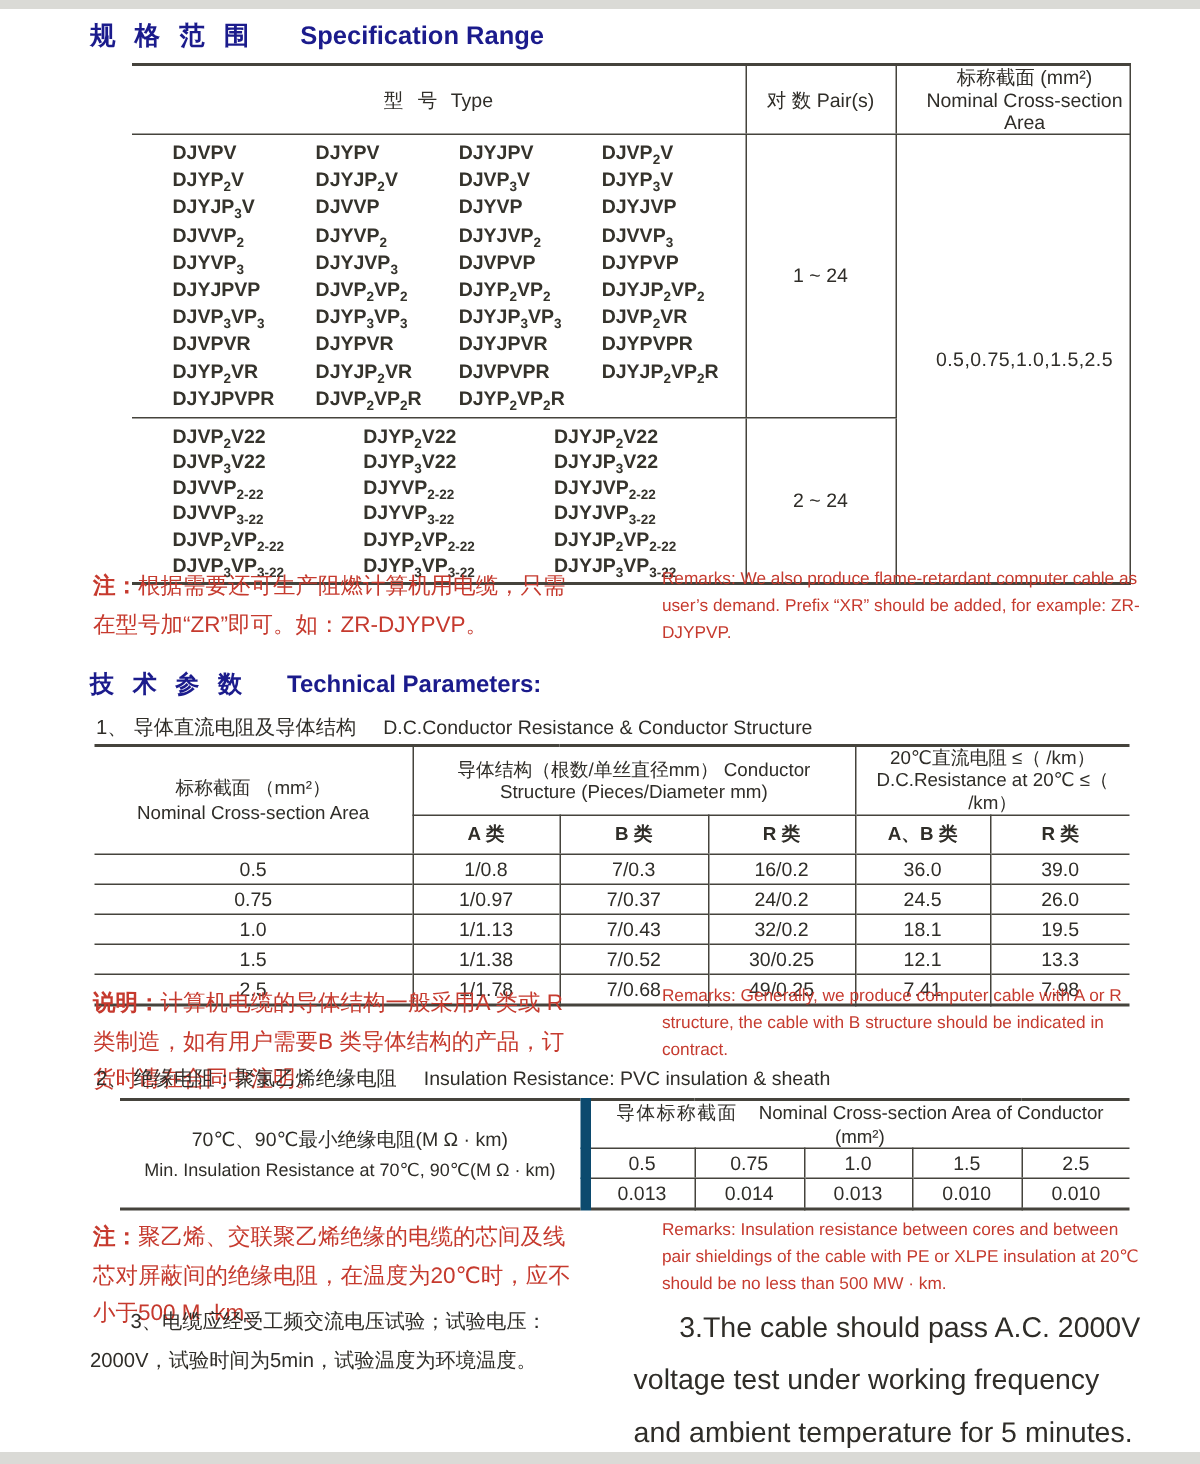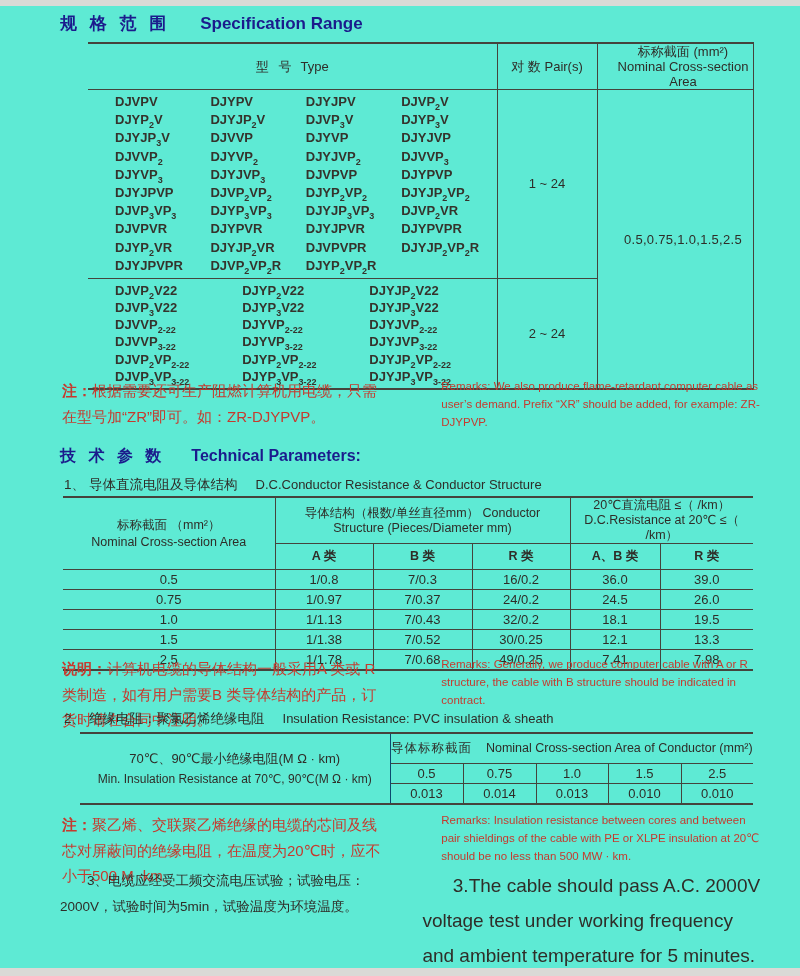--- a/index.html
+++ b/index.html
@@ -10,7 +10,7 @@
     color:#2f2d28;
     -webkit-font-smoothing:antialiased;
   }
-  .paper{position:absolute;top:6px;left:0;width:800px;height:962px;background:#5eead4;overflow:hidden;}
+  .paper{position:absolute;top:6px;left:0;width:800px;height:962px;background:#ffffff;overflow:hidden;}
 
   
   .h1{position:absolute;left:60px;top:6px;color:#1b1b8c;font-weight:bold;font-size:17px;white-space:nowrap;}

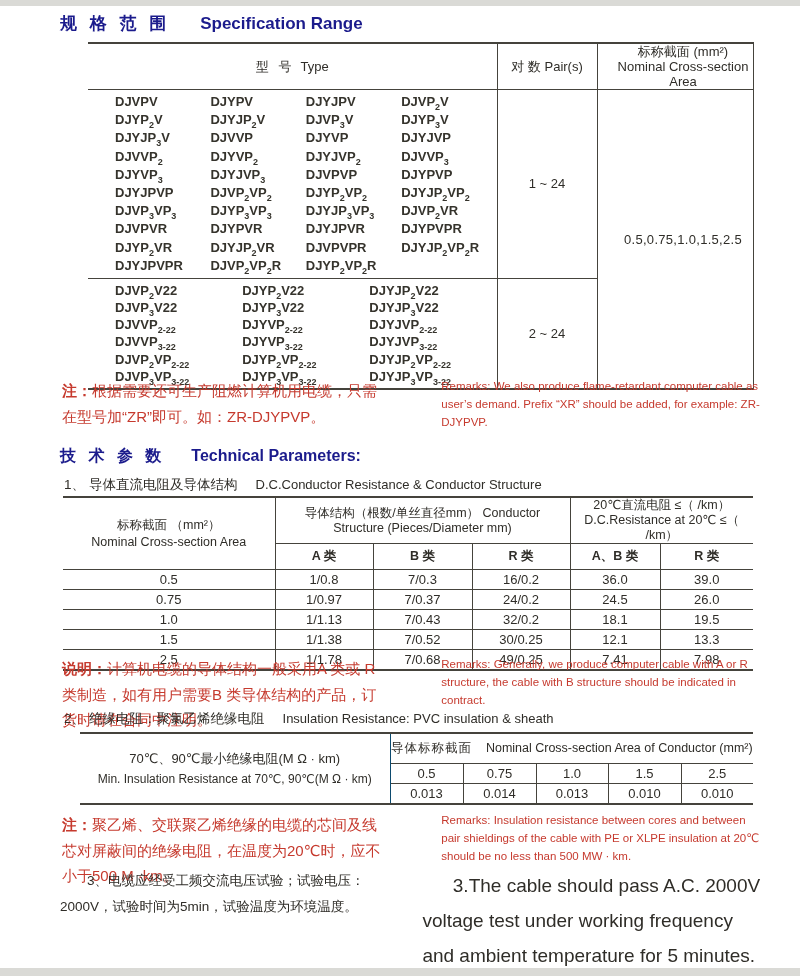--- a/index.html
+++ b/index.html
@@ -71,7 +71,7 @@
   .ins-table{position:absolute;left:80px;top:726px;width:673px;
     border-top:2px solid #45433c;border-bottom:2px solid #45433c;}
   .ins-table td{text-align:center;vertical-align:middle;font-size:13px;}
-  .ins-table .left-cell{width:310px;border-right:1px solid #0c4a6e;font-size:13px;line-height:20px;}
+  .ins-table .left-cell{width:310px;border-right:7px solid #0c4a6e;font-size:13px;line-height:20px;}
   .ins-table .left-cell .l2{font-size:12px;}
   .ins-table .rh{height:29px;font-size:12.5px;border-bottom:1px solid #45433c;}
   .ins-table .rh .cn{letter-spacing:1px;margin-right:14px;}

